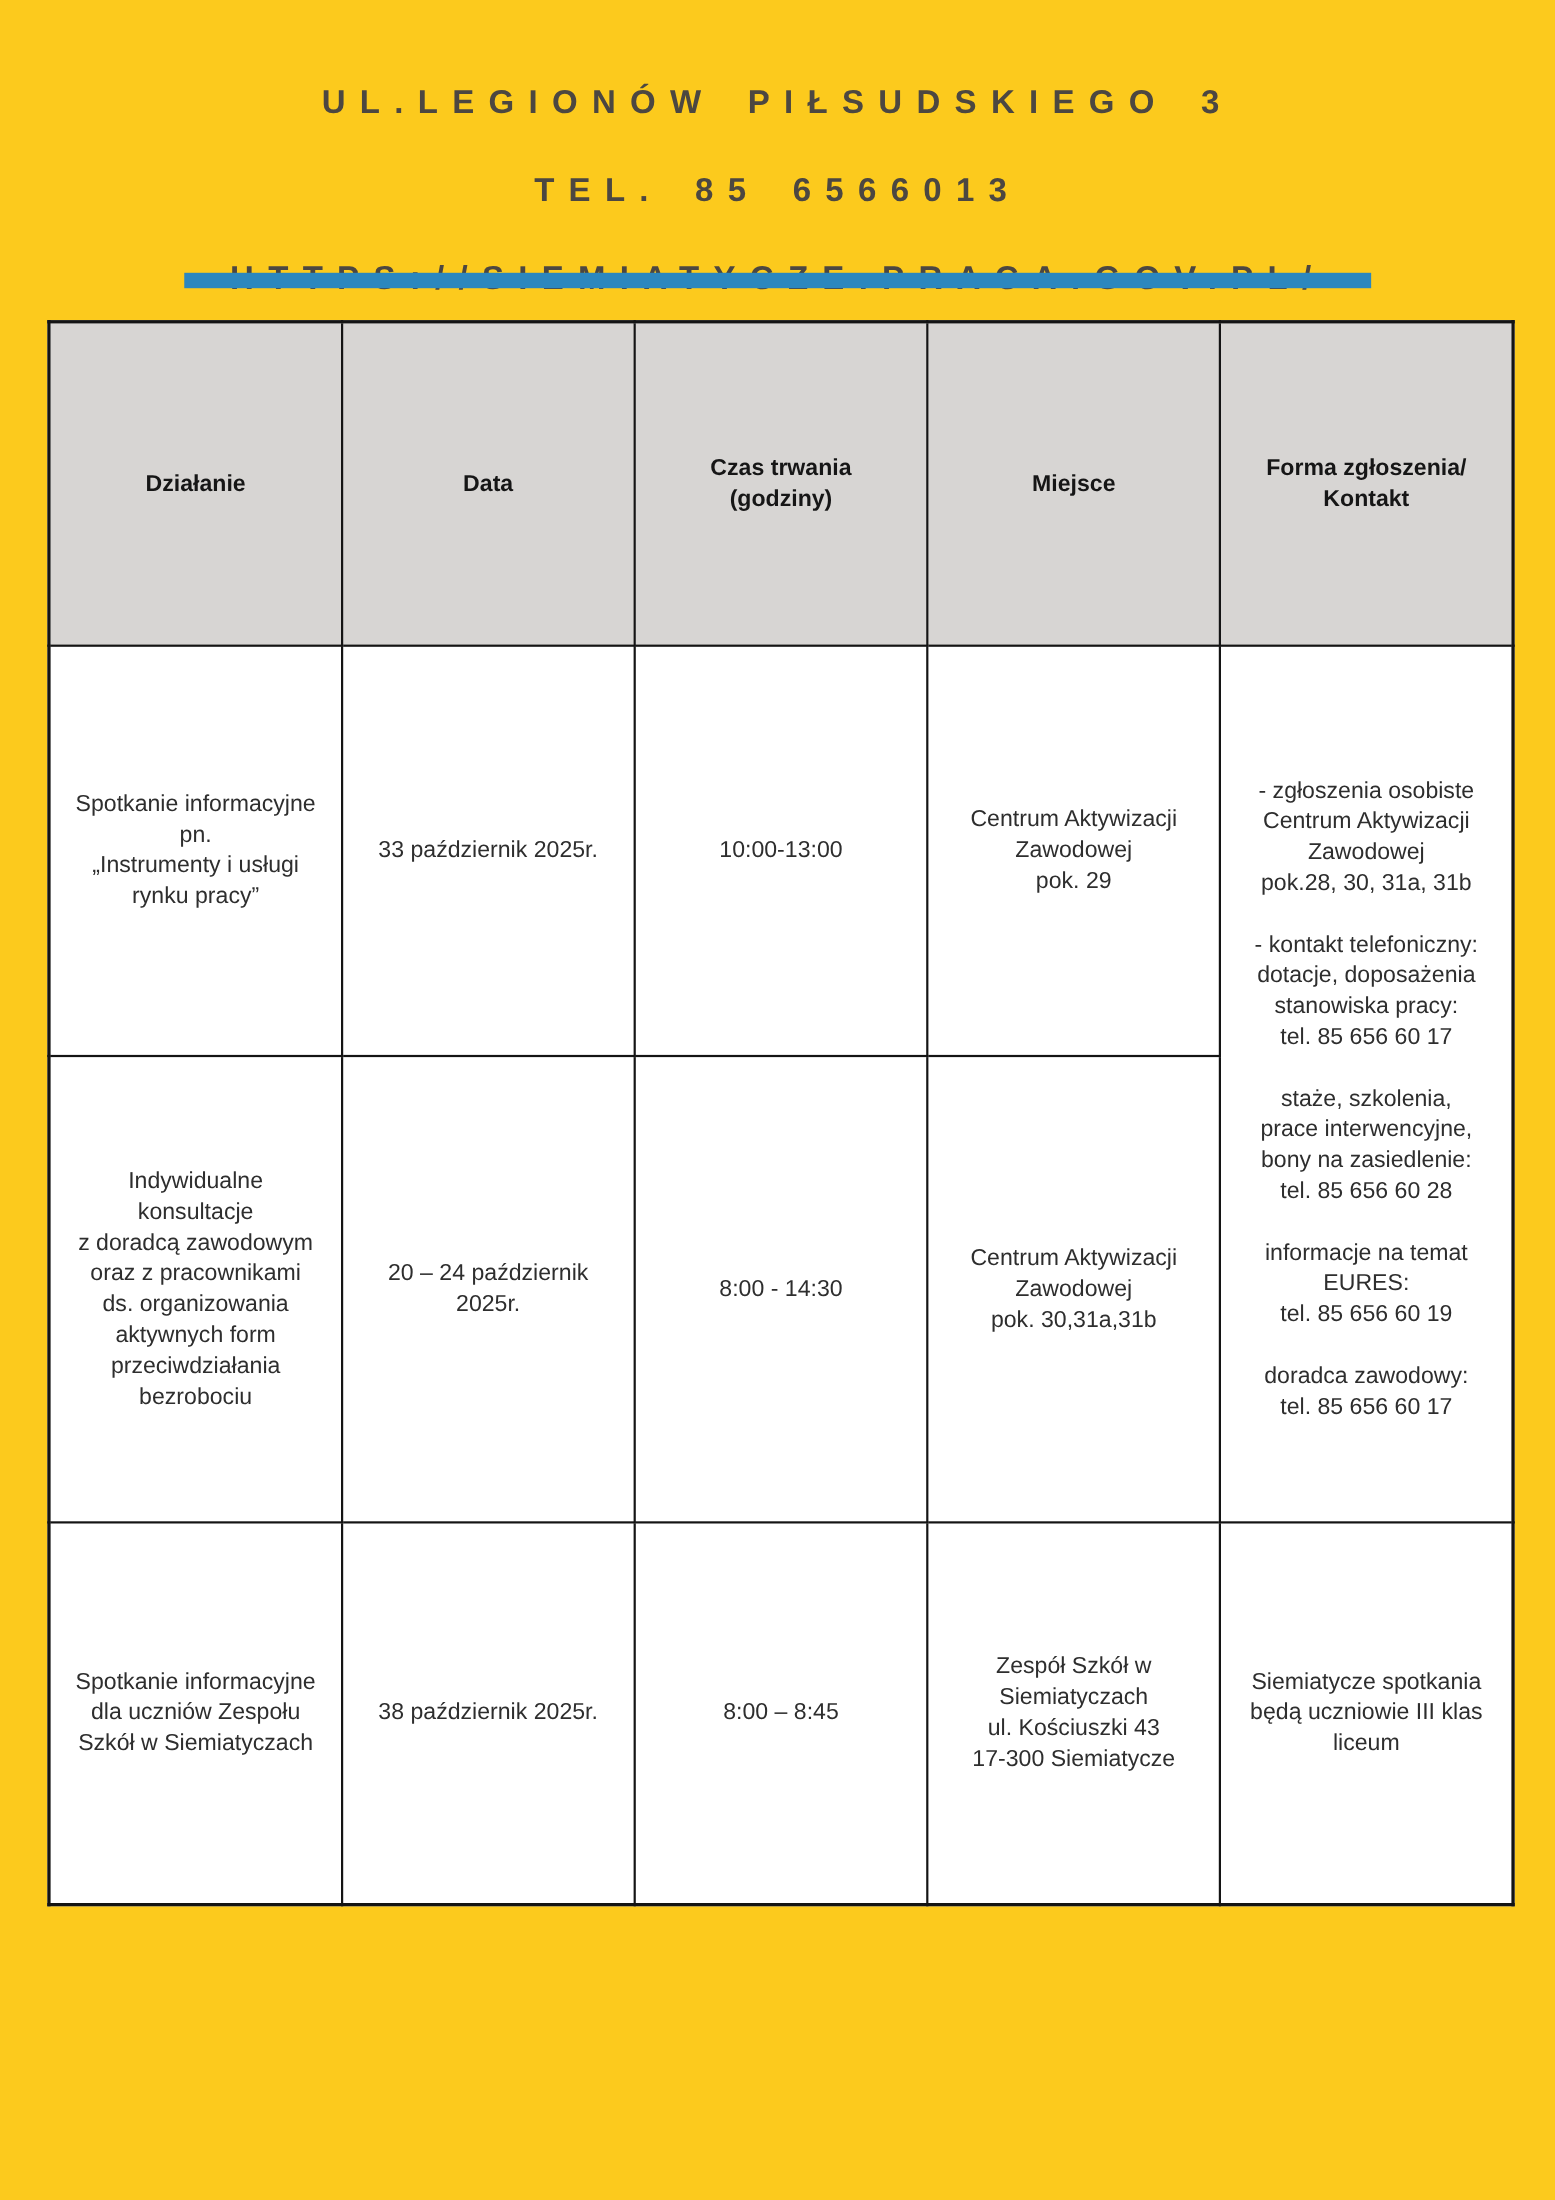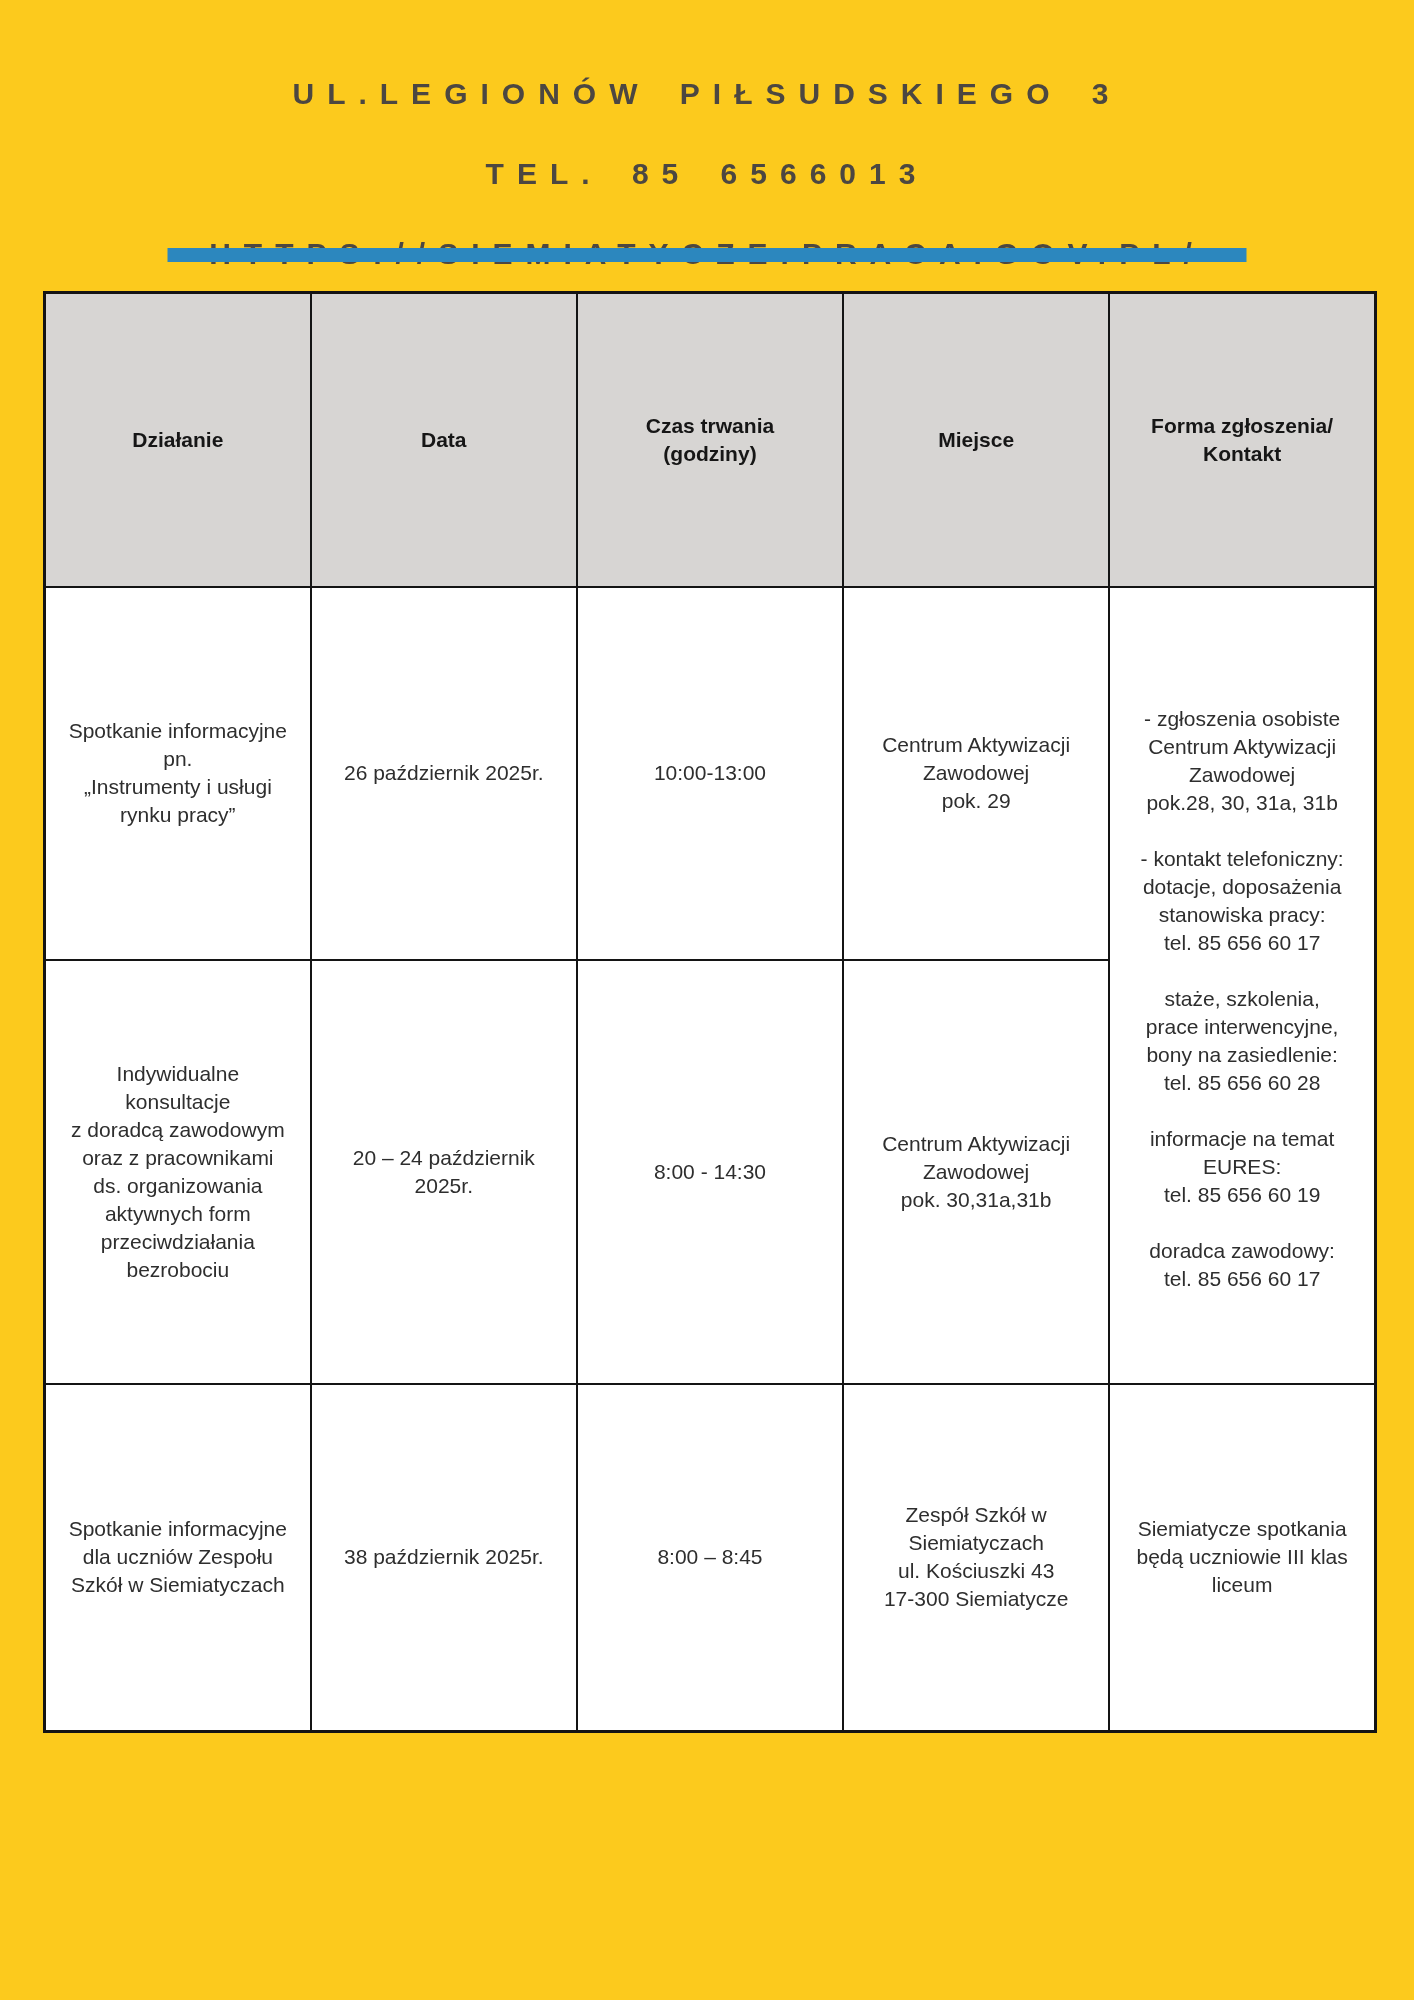--- a/index.html
+++ b/index.html
@@ -90,7 +90,7 @@
 pn.
 „Instrumenty i usługi
 rynku pracy”</td>
-      <td>26 październik 2025r.</td>
+      <td>33 październik 2025r.</td>
       <td>10:00-13:00</td>
       <td>Centrum Aktywizacji
 Zawodowej

